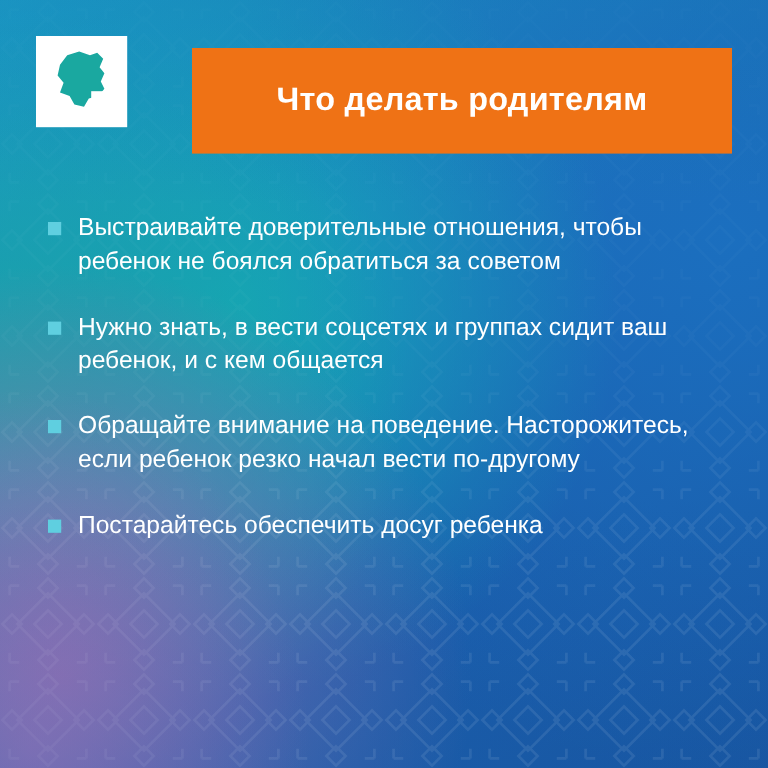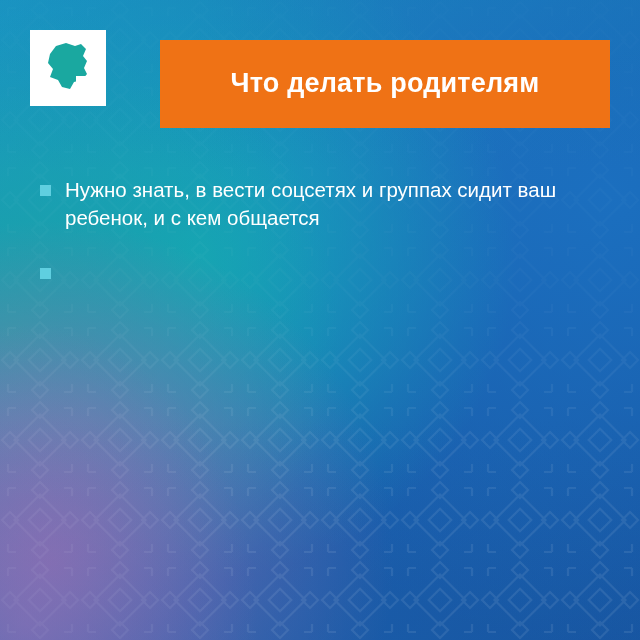--- a/index.html
+++ b/index.html
@@ -191,6 +191,10 @@
 
   <div class="bullets">
 
+    <div class="bullet-item">
+      <span class="bullet-marker"></span>
+      <span class="bullet-text">Выстраивайте доверительные отношения, чтобы ребенок не боялся обратиться за советом</span>
+    </div>
 
     <div class="bullet-item">
       <span class="bullet-marker"></span>

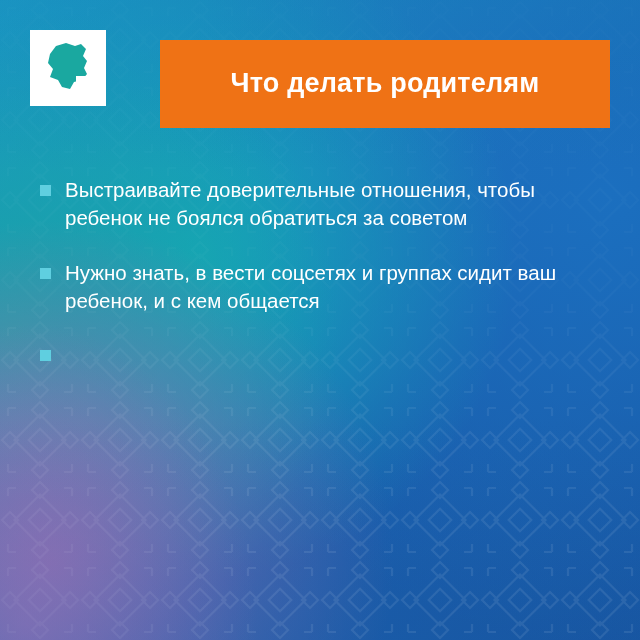--- a/index.html
+++ b/index.html
@@ -201,6 +201,10 @@
       <span class="bullet-text">Нужно знать, в вести соцсетях и группах сидит ваш ребенок, и с кем общается</span>
     </div>
 
+    <div class="bullet-item">
+      <span class="bullet-marker"></span>
+      <span class="bullet-text">Обращайте внимание на поведение. Насторожитесь, если ребенок резко начал вести по-другому</span>
+    </div>
 
     <div class="bullet-item">
       <span class="bullet-marker"></span>

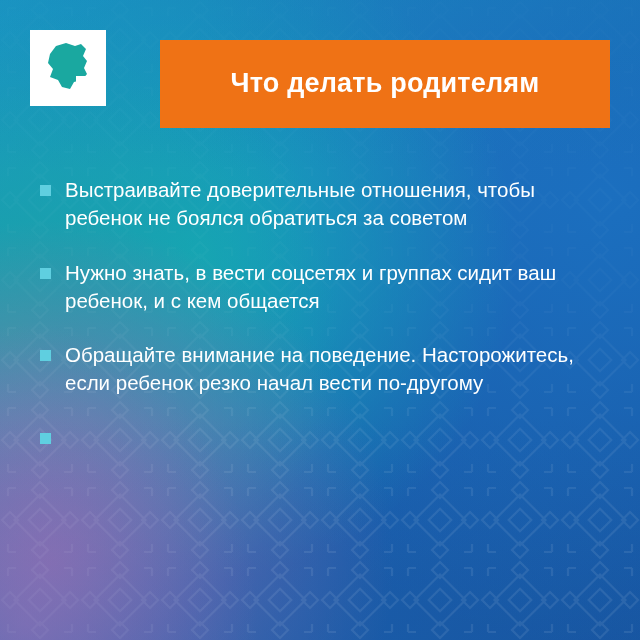--- a/index.html
+++ b/index.html
@@ -208,6 +208,7 @@
 
     <div class="bullet-item">
       <span class="bullet-marker"></span>
+      <span class="bullet-text">Постарайтесь обеспечить досуг ребенка</span>
     </div>
 
   </div>

